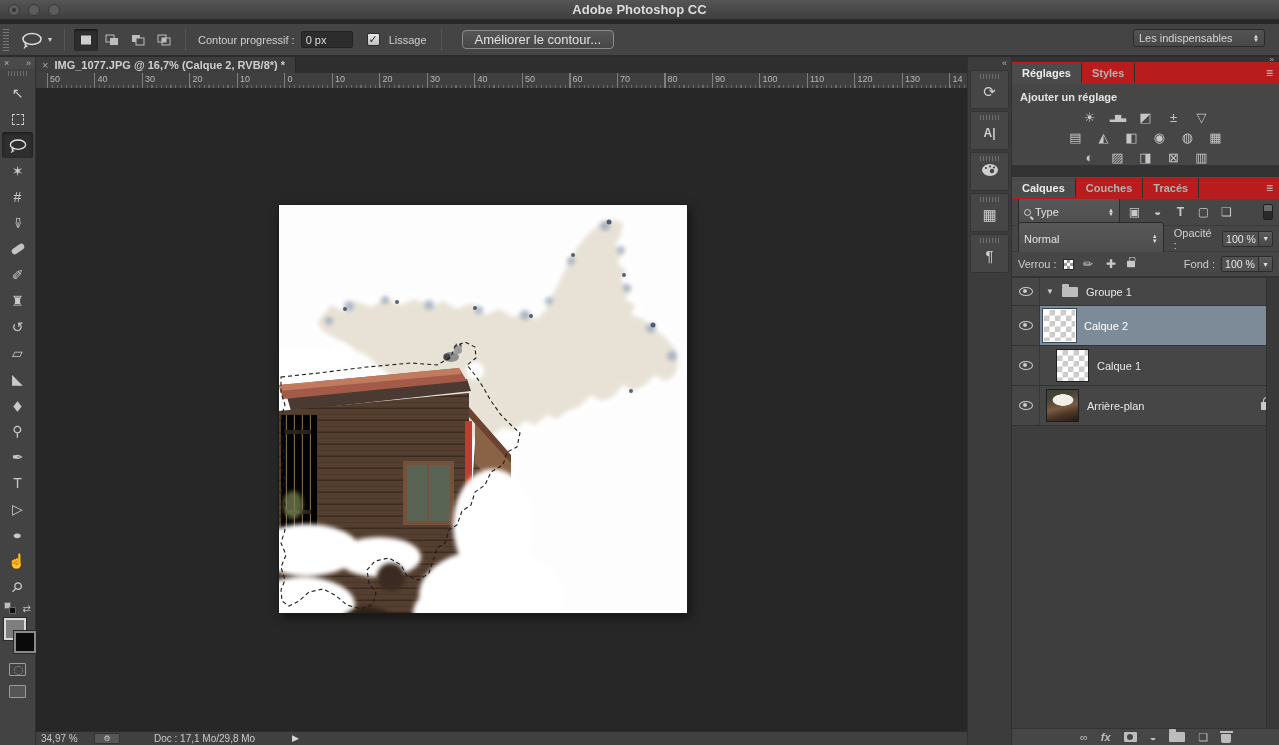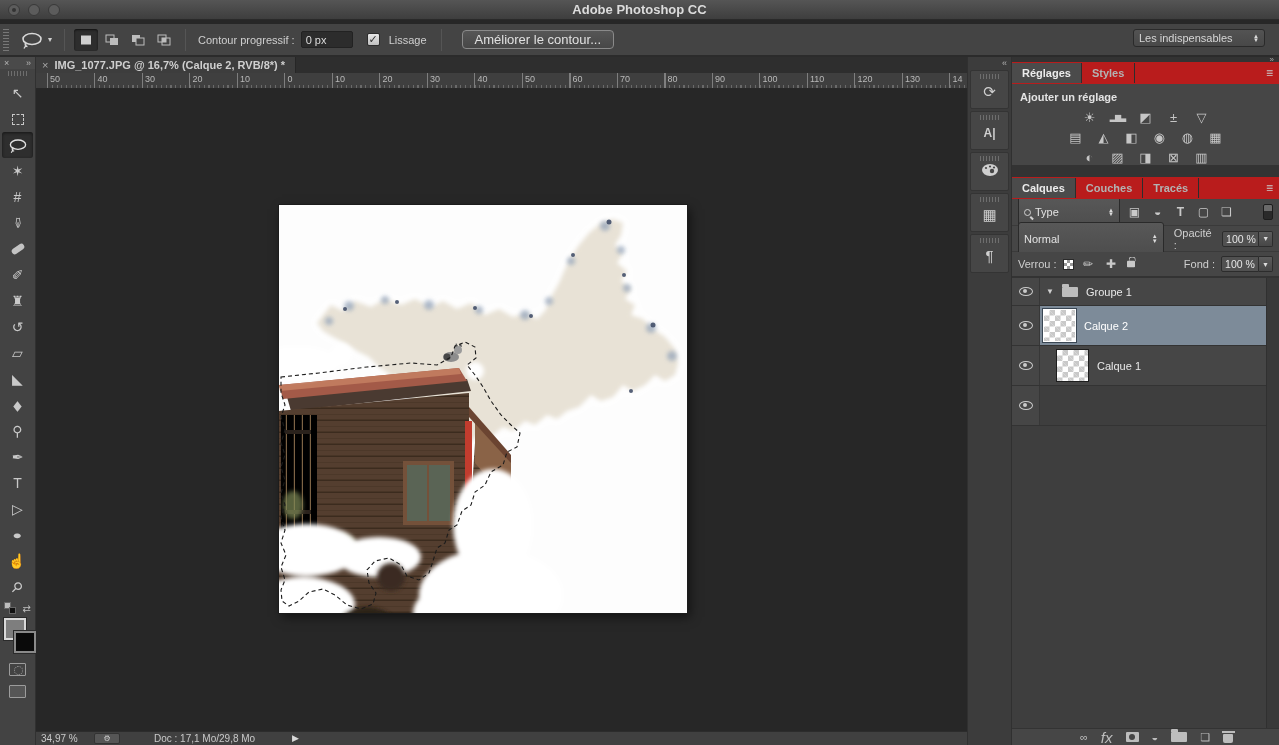--- a/index.html
+++ b/index.html
@@ -603,6 +603,11 @@
             <div class="eyecell">
                 <span class="eye"></span>
               </div>
+            <div class="lcontent">
+              <span class="thumb photo"></span>
+              <span>Arrière-plan</span>
+              <span class="lockicon"></span>
+            </div>
           </div>
           <div class="list-scroll"></div>
         </div>

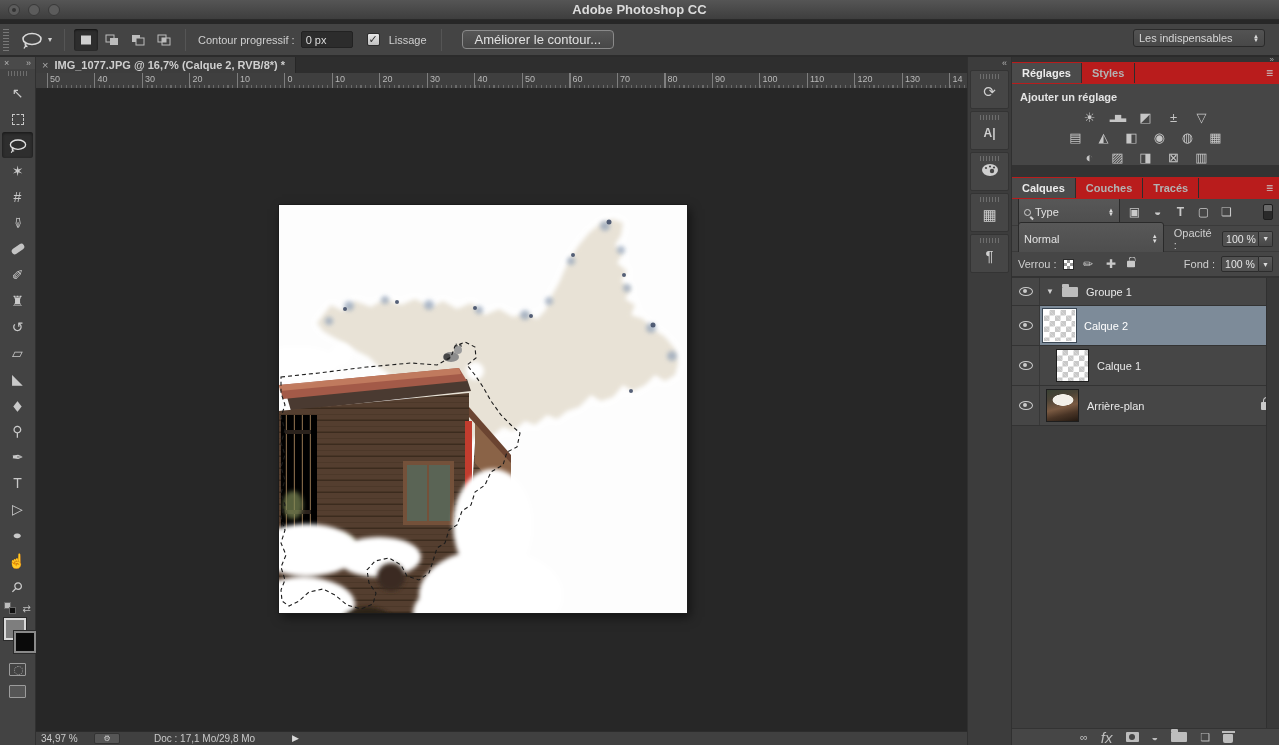--- a/index.html
+++ b/index.html
@@ -152,7 +152,7 @@
   .list-scroll{position:absolute;right:0;top:0;bottom:0;width:13px;background:#393939;border-left:1px solid #303030;}
   .layers-footer{height:17px;background:#464646;border-top:1px solid #333;display:flex;align-items:center;gap:13px;
     padding-left:68px;font-size:11px;color:#bdbdbd;}
-  .fxi{font-style:italic;font-weight:normal;font-size:15px;}
+  .fxi{font-style:italic;font-weight:bold;font-size:11px;}
   .maskicon{width:13px;height:10px;background:#bdbdbd;border-radius:1px;position:relative;}
   .maskicon::after{content:"";position:absolute;left:3.5px;top:2px;width:6px;height:6px;border-radius:50%;background:#464646;}
   .trashicon{position:relative;width:10px;height:9px;background:#bdbdbd;border-radius:1px 1px 2px 2px;margin-top:3px;}

